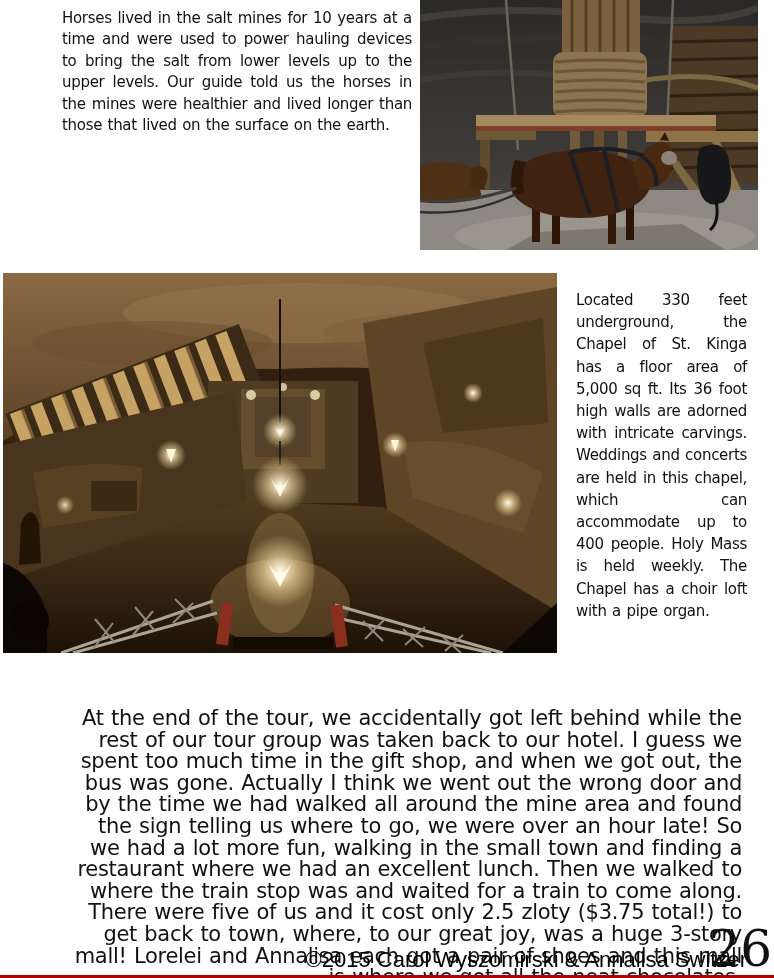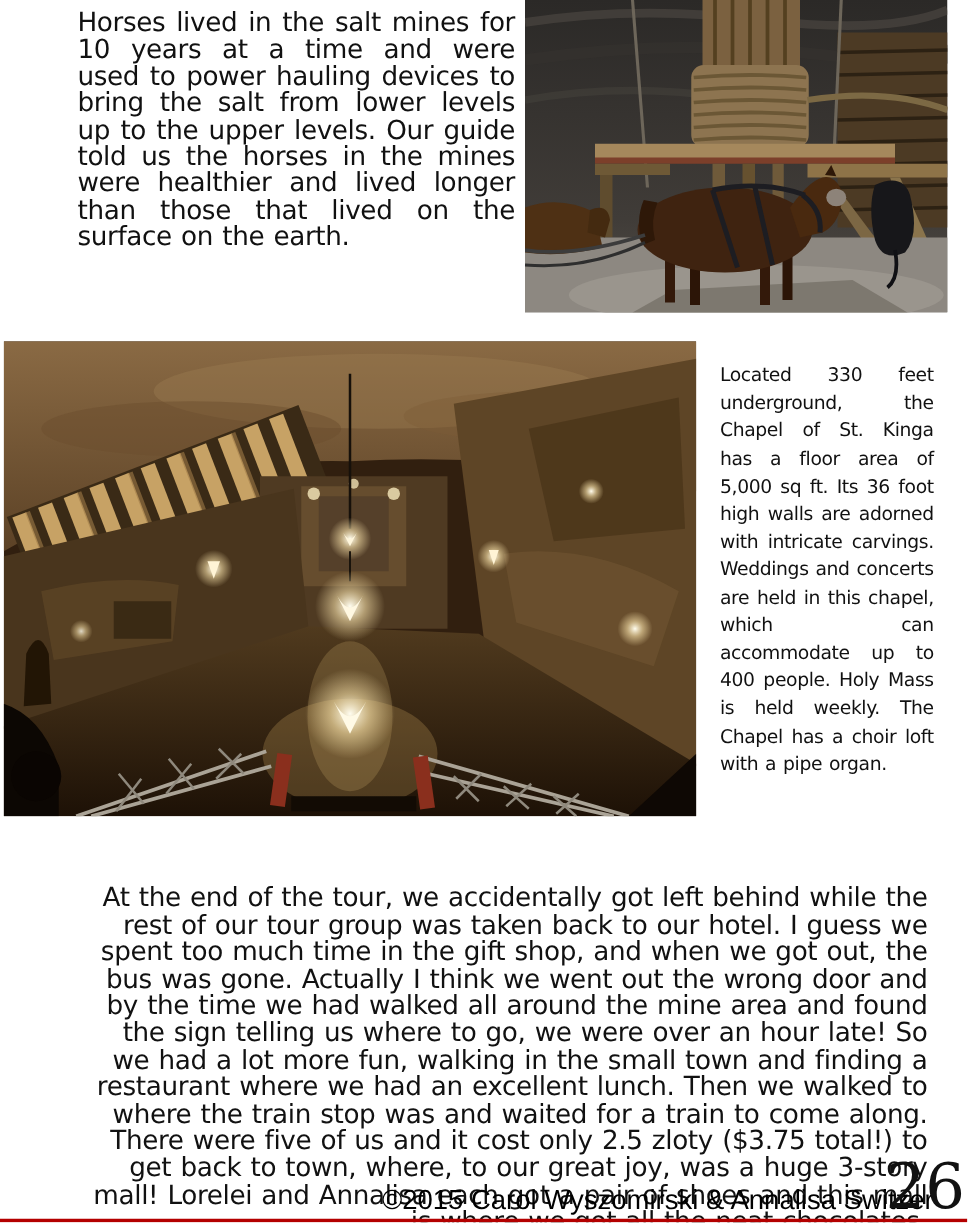--- a/index.html
+++ b/index.html
@@ -13,7 +13,7 @@
   }
   #top-paragraph{
     left:62px;top:8px;width:350px;
-    font-size:21px;line-height:21.4px;text-align:justify;
+    font-size:15px;line-height:21.4px;text-align:justify;
   }
   #chapel-paragraph{
     left:576px;top:289px;width:171px;

